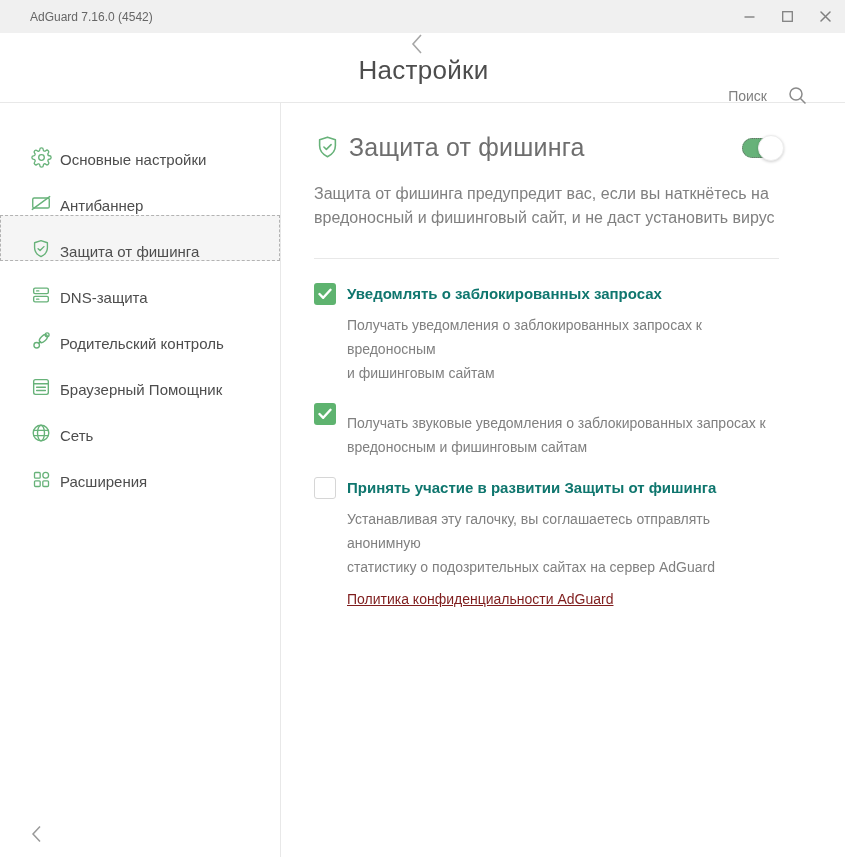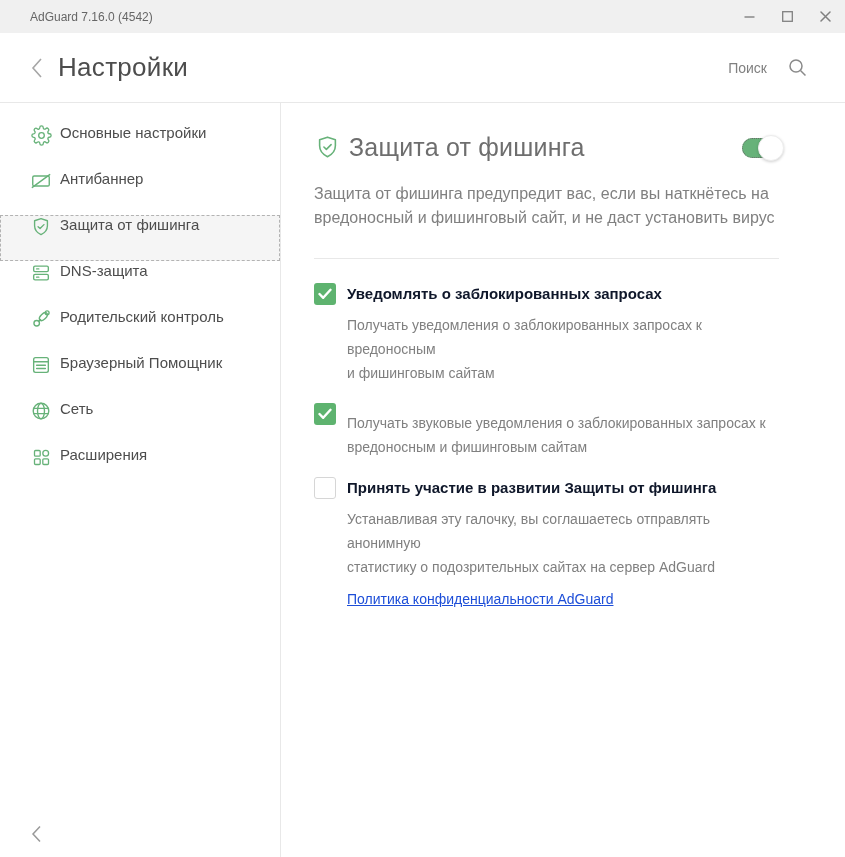--- a/index.html
+++ b/index.html
@@ -26,6 +26,7 @@
     padding:0 38px 0 30px;
     border-bottom:1px solid #e8e8e8;
     background:#fff;
+    flex-direction:column;
   }
   .back-btn { width:18px; height:24px; display:flex; align-items:center; cursor:pointer; }
   .header-title { font-size:26px; font-weight:300; color:#4d4d4d; margin-left:10px; letter-spacing:0.3px; }

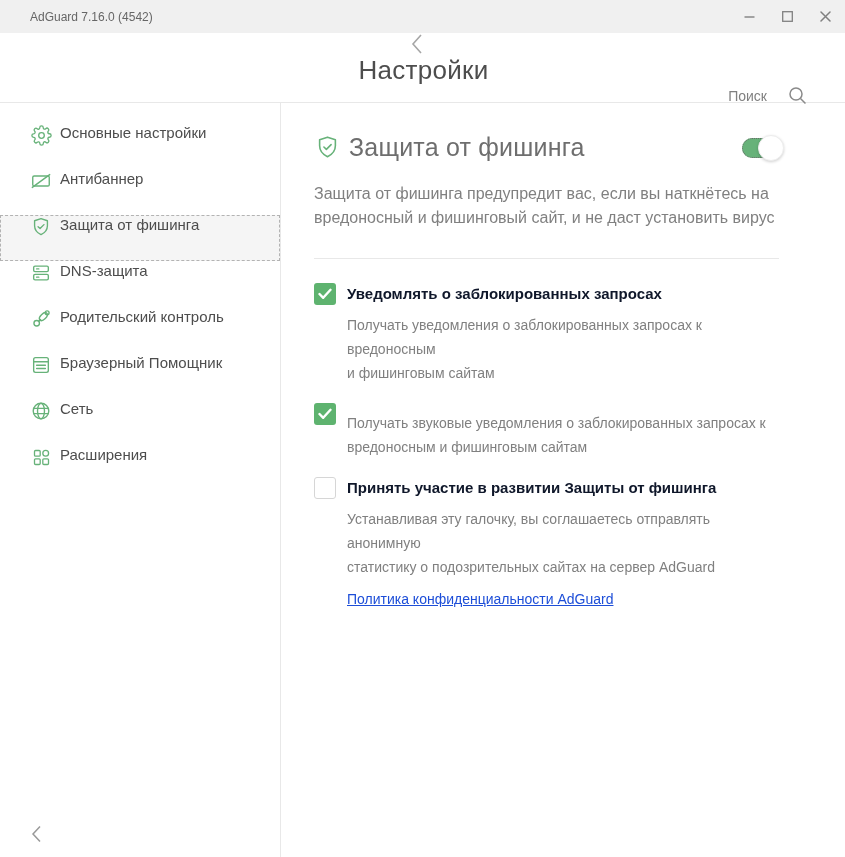--- a/index.html
+++ b/index.html
@@ -39,7 +39,7 @@
     padding-top:20px; position:relative;
   }
   .side-item {
-    height:46px; display:flex; align-items:flex-start;
+    height:46px; display:flex; align-items:flex-end;
     padding-left:29px; gap:8px;
     font-size:15px; color:#4d4d4d;
     border:1px dashed transparent;

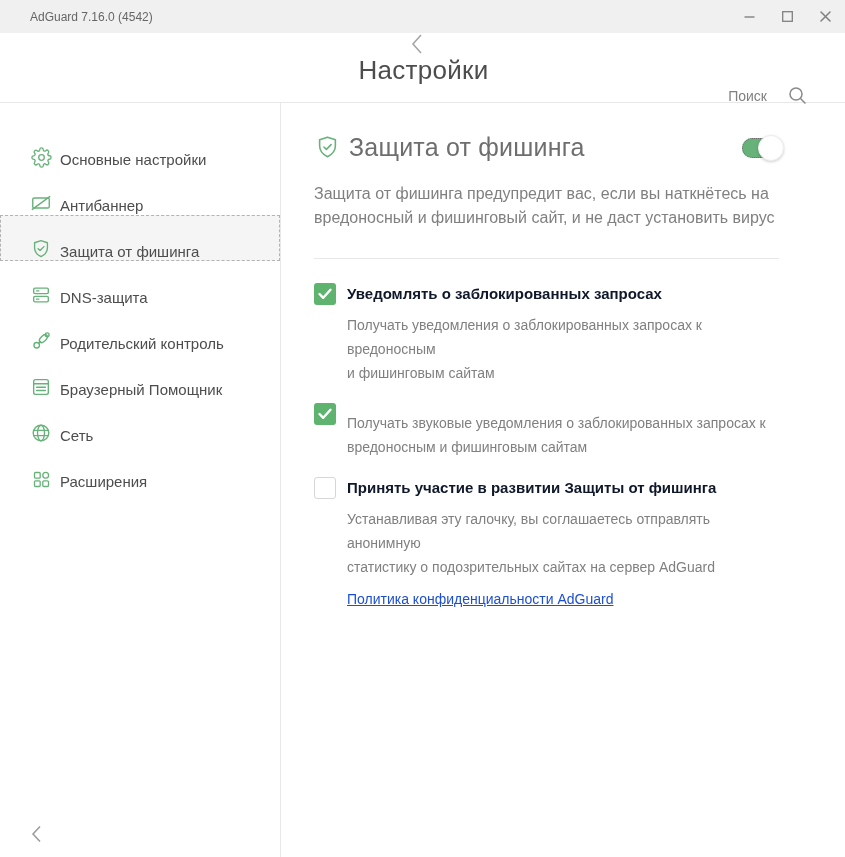--- a/index.html
+++ b/index.html
@@ -85,7 +85,7 @@
   }
   .checkbox.checked { background:#5eb36f; }
   .checkbox.unchecked { background:#fff; border:1px solid #d6d6d6; }
-  .option-label { font-size:15px; font-weight:bold; color:#0f172a; line-height:22px; cursor:pointer; }
+  .option-label { font-size:15px; font-weight:bold; color:#0f766e; line-height:22px; cursor:pointer; }
   .option-desc {
     margin-top:8px; font-size:14px; line-height:24px;
     color:#808080; white-space:pre-line; max-width:460px;

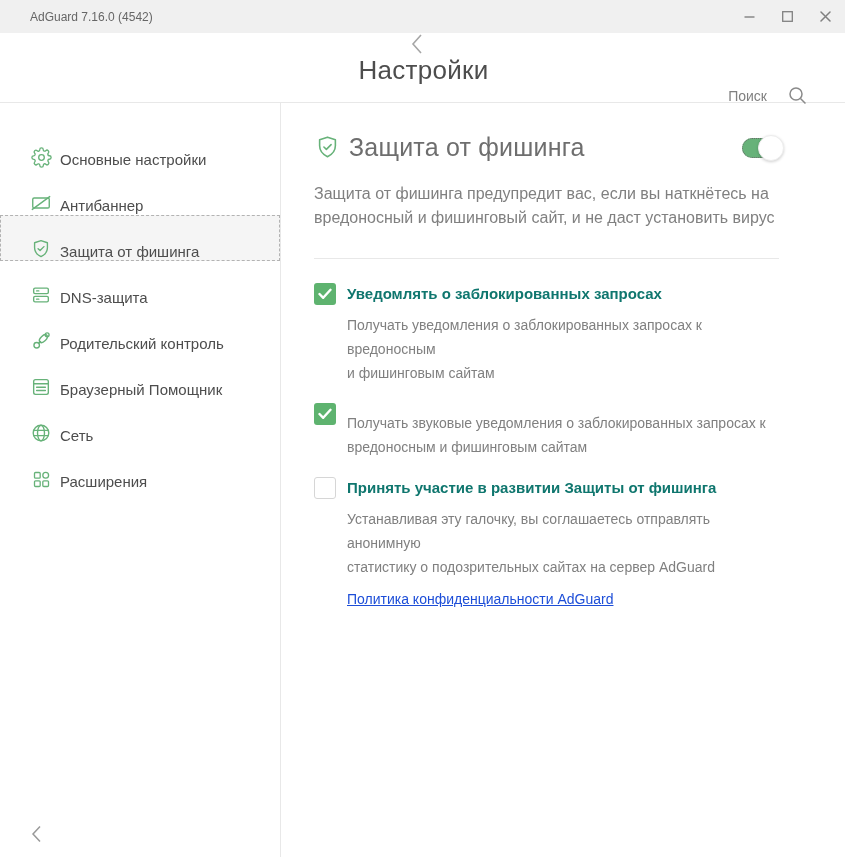--- a/index.html
+++ b/index.html
@@ -92,7 +92,7 @@
   }
   .privacy-link {
     display:inline-block; margin-top:12px;
-    font-size:14px; color:#1d4ed8;
+    font-size:14px; color:#7f1d1d;
     text-decoration:underline; cursor:pointer;
   }
   svg { display:block; }

